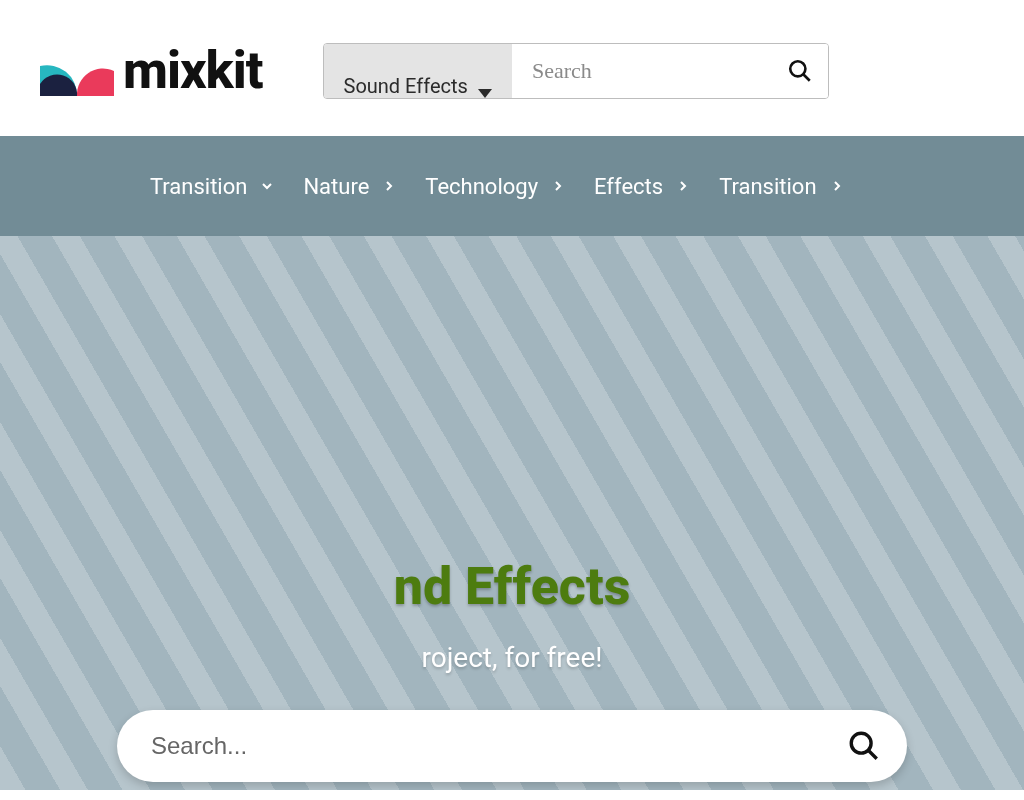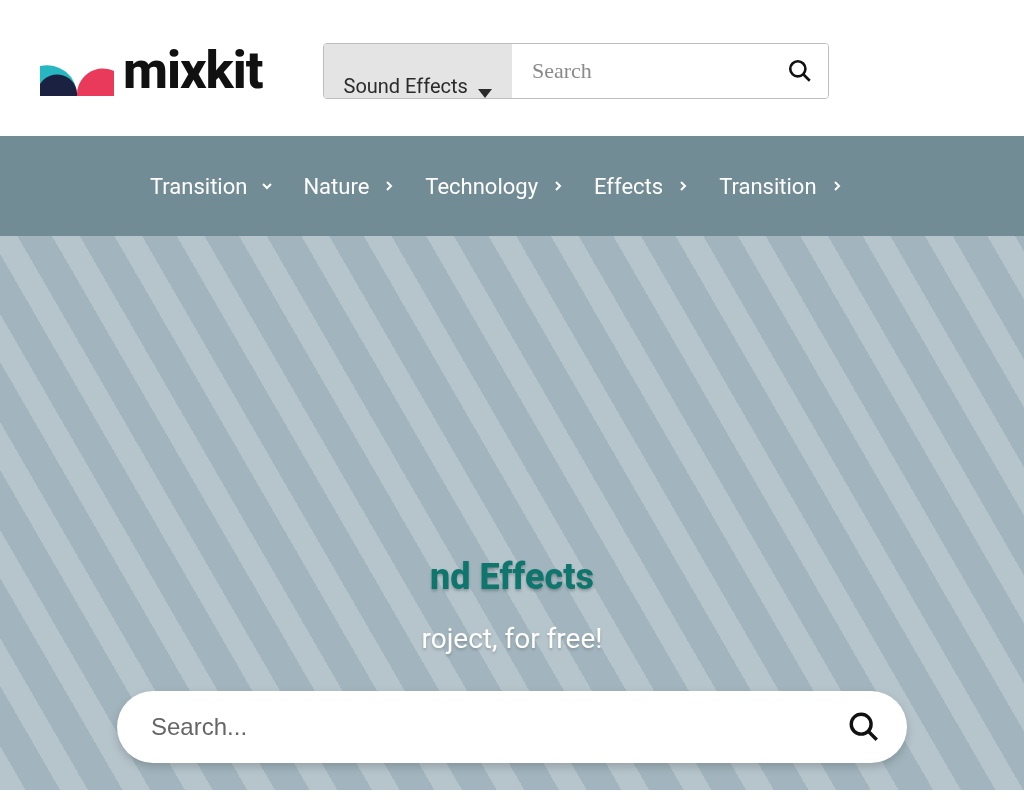--- a/index.html
+++ b/index.html
@@ -166,9 +166,9 @@
       padding-top: 320px;
     }
     .hero-title {
-      font-size: 36px;
+      font-size: 52px;
       font-weight: 800;
-      color: #0f766e;
+      color: #4d7c0f;
       text-shadow: 0 2px 3px rgba(0,0,0,0.25);
     }
     .hero-sub {

